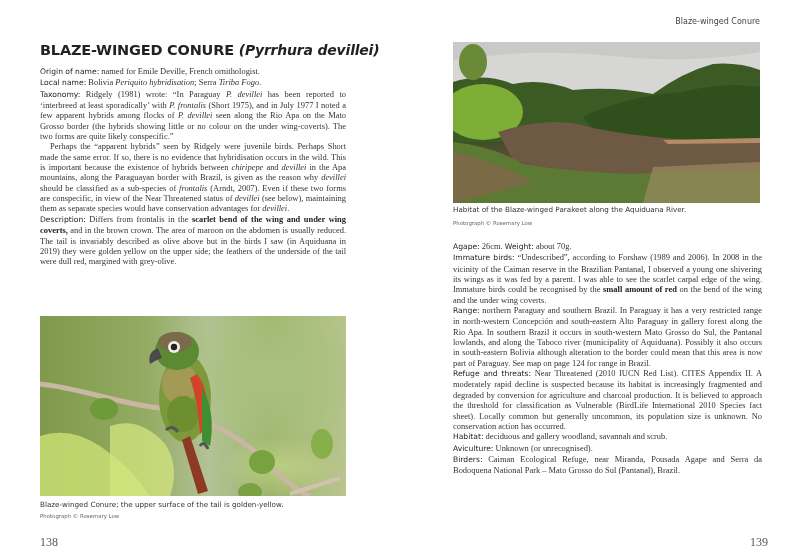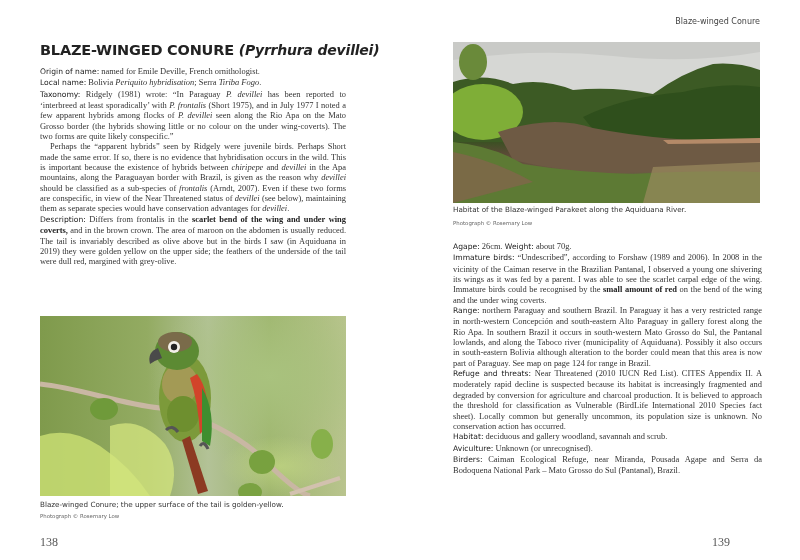--- a/index.html
+++ b/index.html
@@ -187,6 +187,6 @@
   </p>
 </div>
 
-<div class="folio" style="left:712px; top:535px;">139</div>
+<div class="folio" style="left:750px; top:535px;">139</div>
 
 </body></html>

